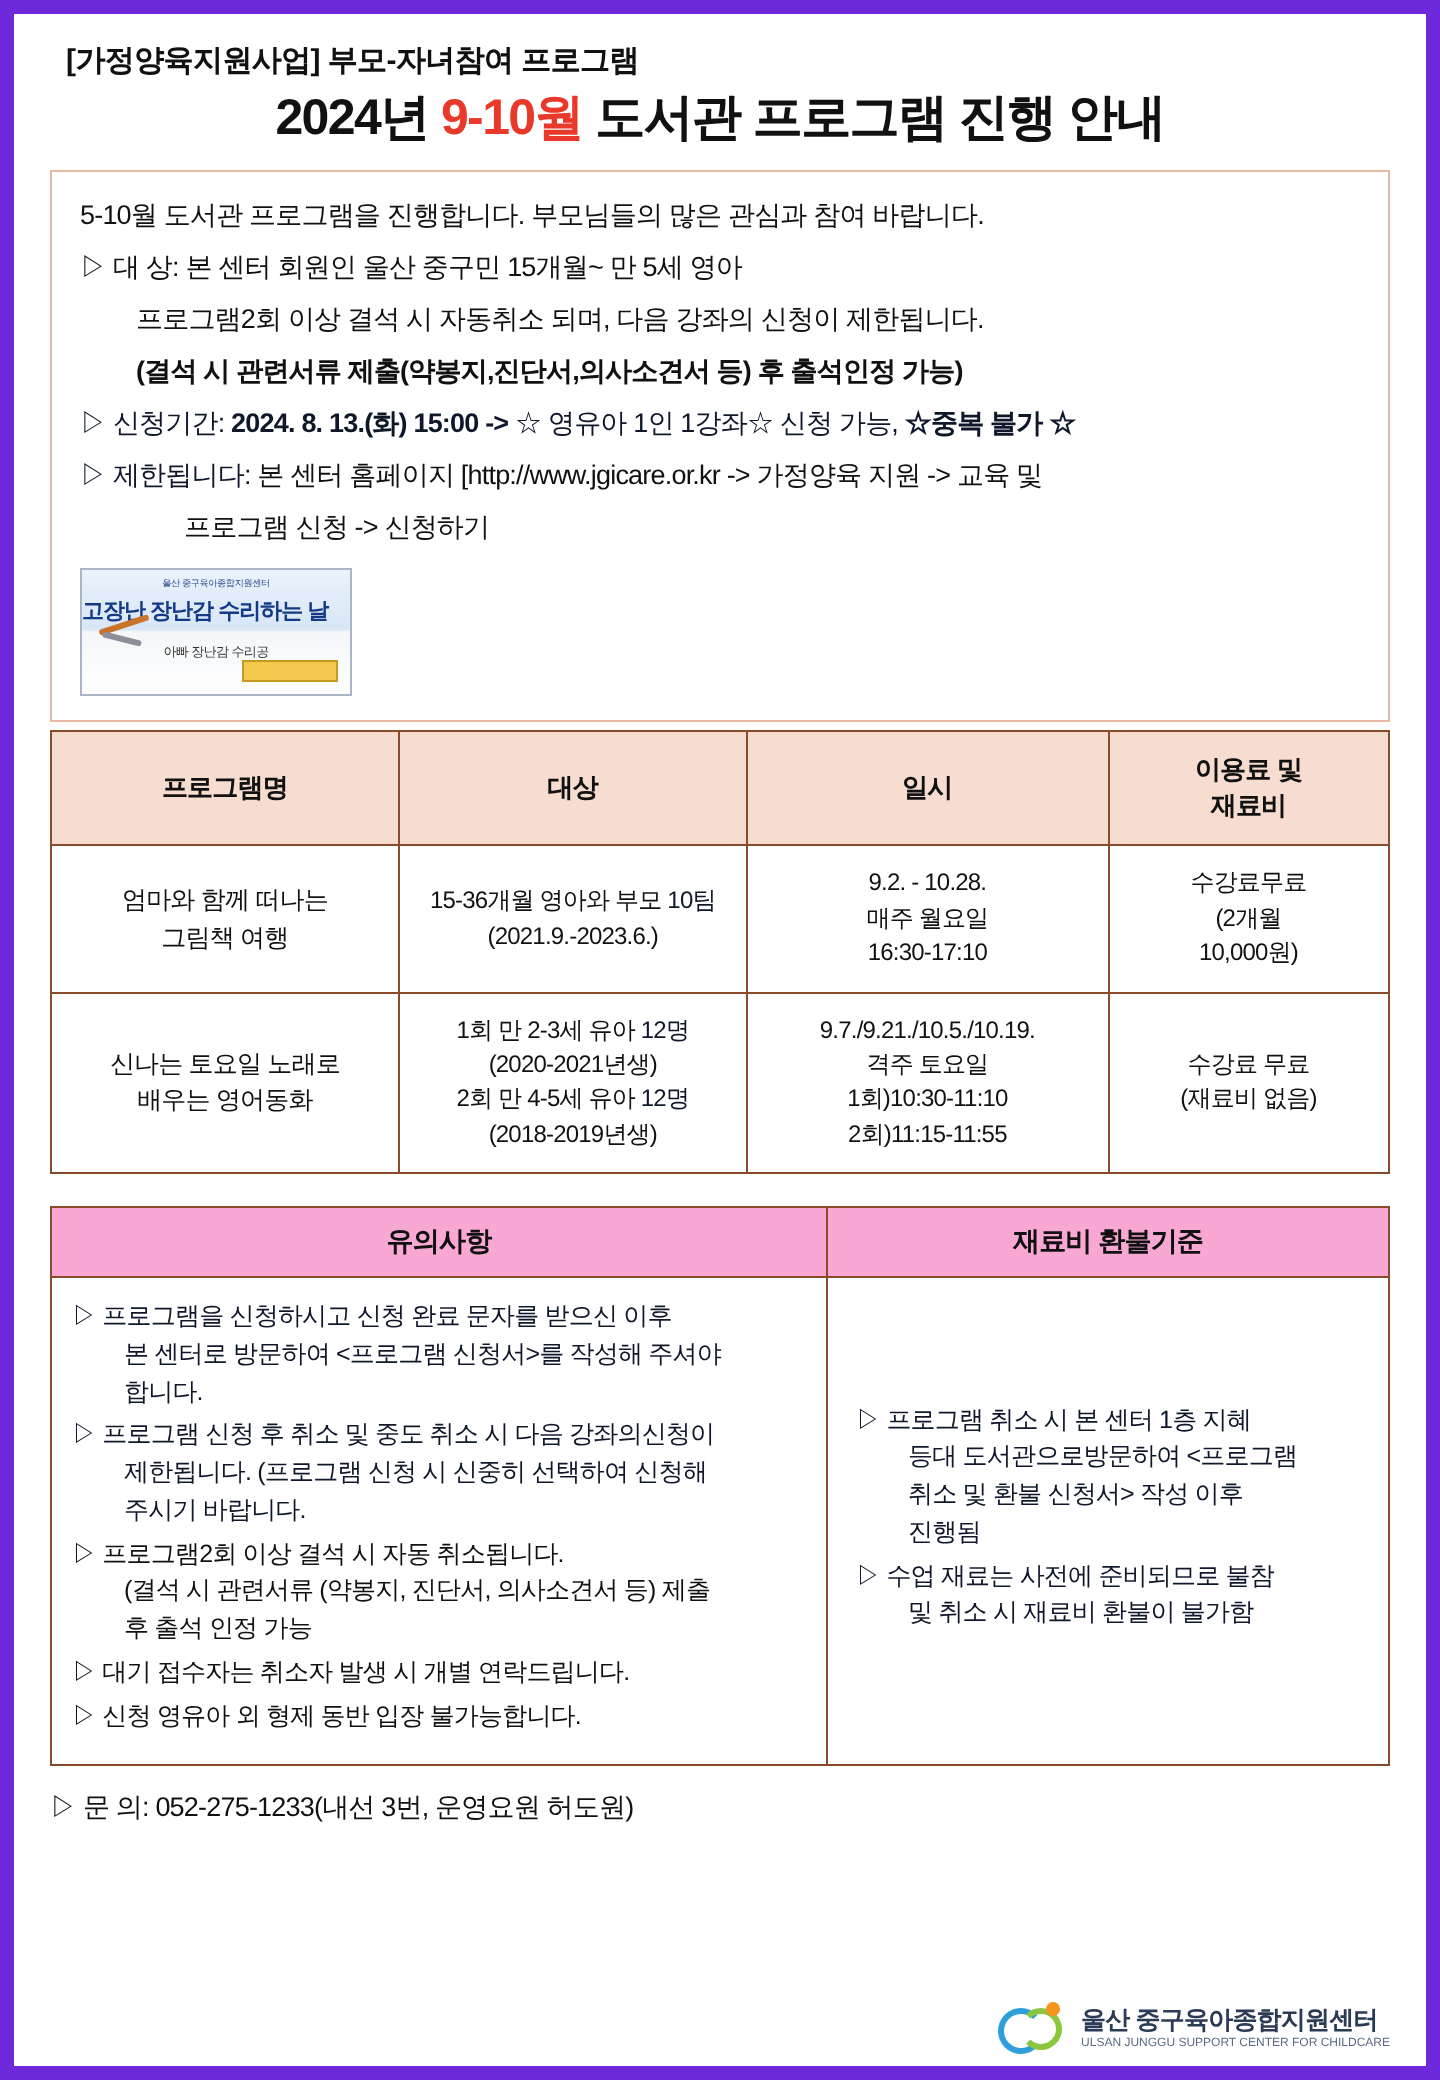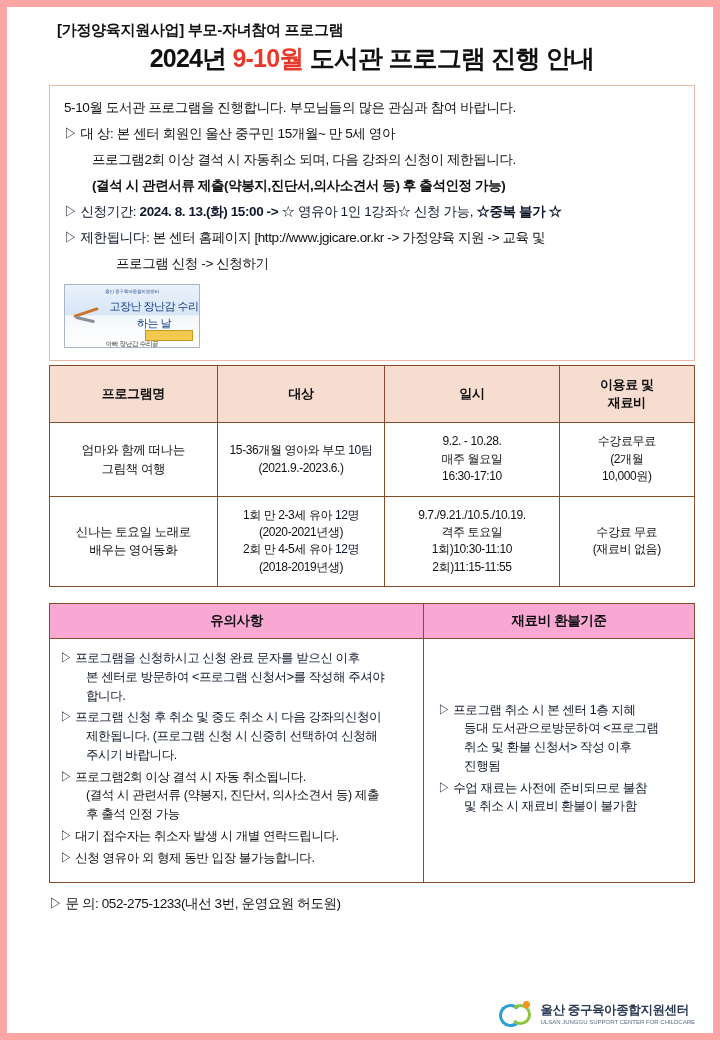--- a/index.html
+++ b/index.html
@@ -19,9 +19,8 @@
     width: 720px;
     height: 1040px;
     box-sizing: border-box;
-    border: 7px solid #fca5a5;
+    border: 7px solid #6d28d9;
     background: #ffffff;
-    padding-left: 24px;
   }
   .inner {
     position: relative;

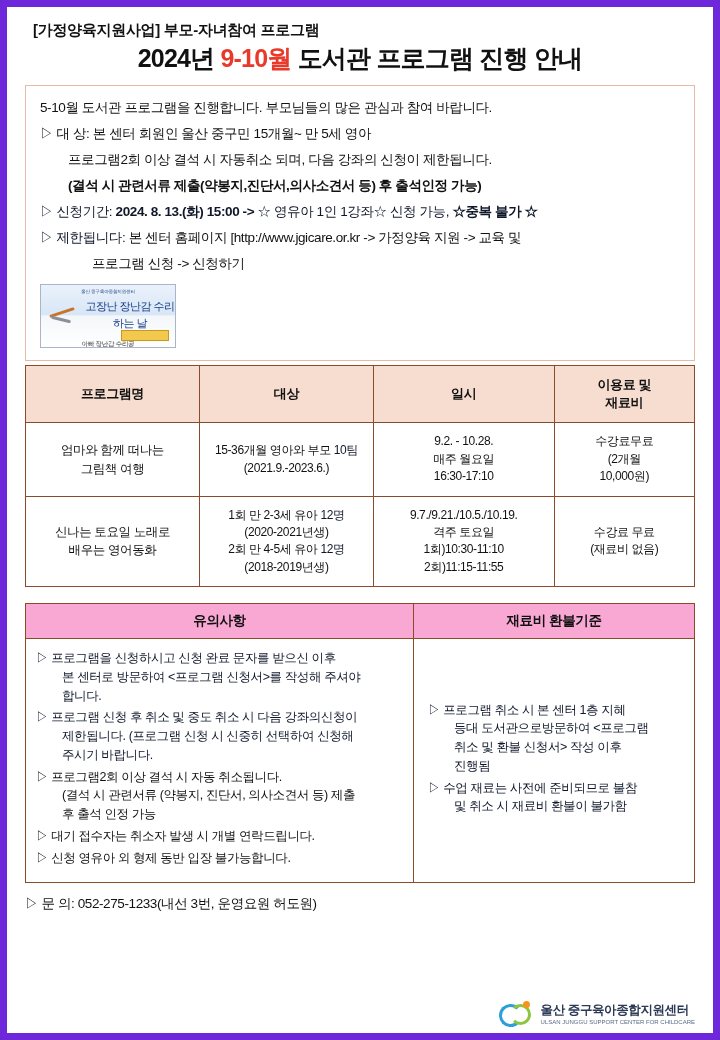--- a/index.html
+++ b/index.html
@@ -91,12 +91,11 @@
   }
   .banner .b-main {
     font-size: 11px;
-    font-weight: normal;
+    font-weight: bold;
     color: #123a86;
-    text-align: center;
+    text-align: left;
     margin-top: 2px;
     letter-spacing: -0.5px;
-    margin-left: 44px;
   }
   .banner .b-sub {
     font-size: 6.5px;

